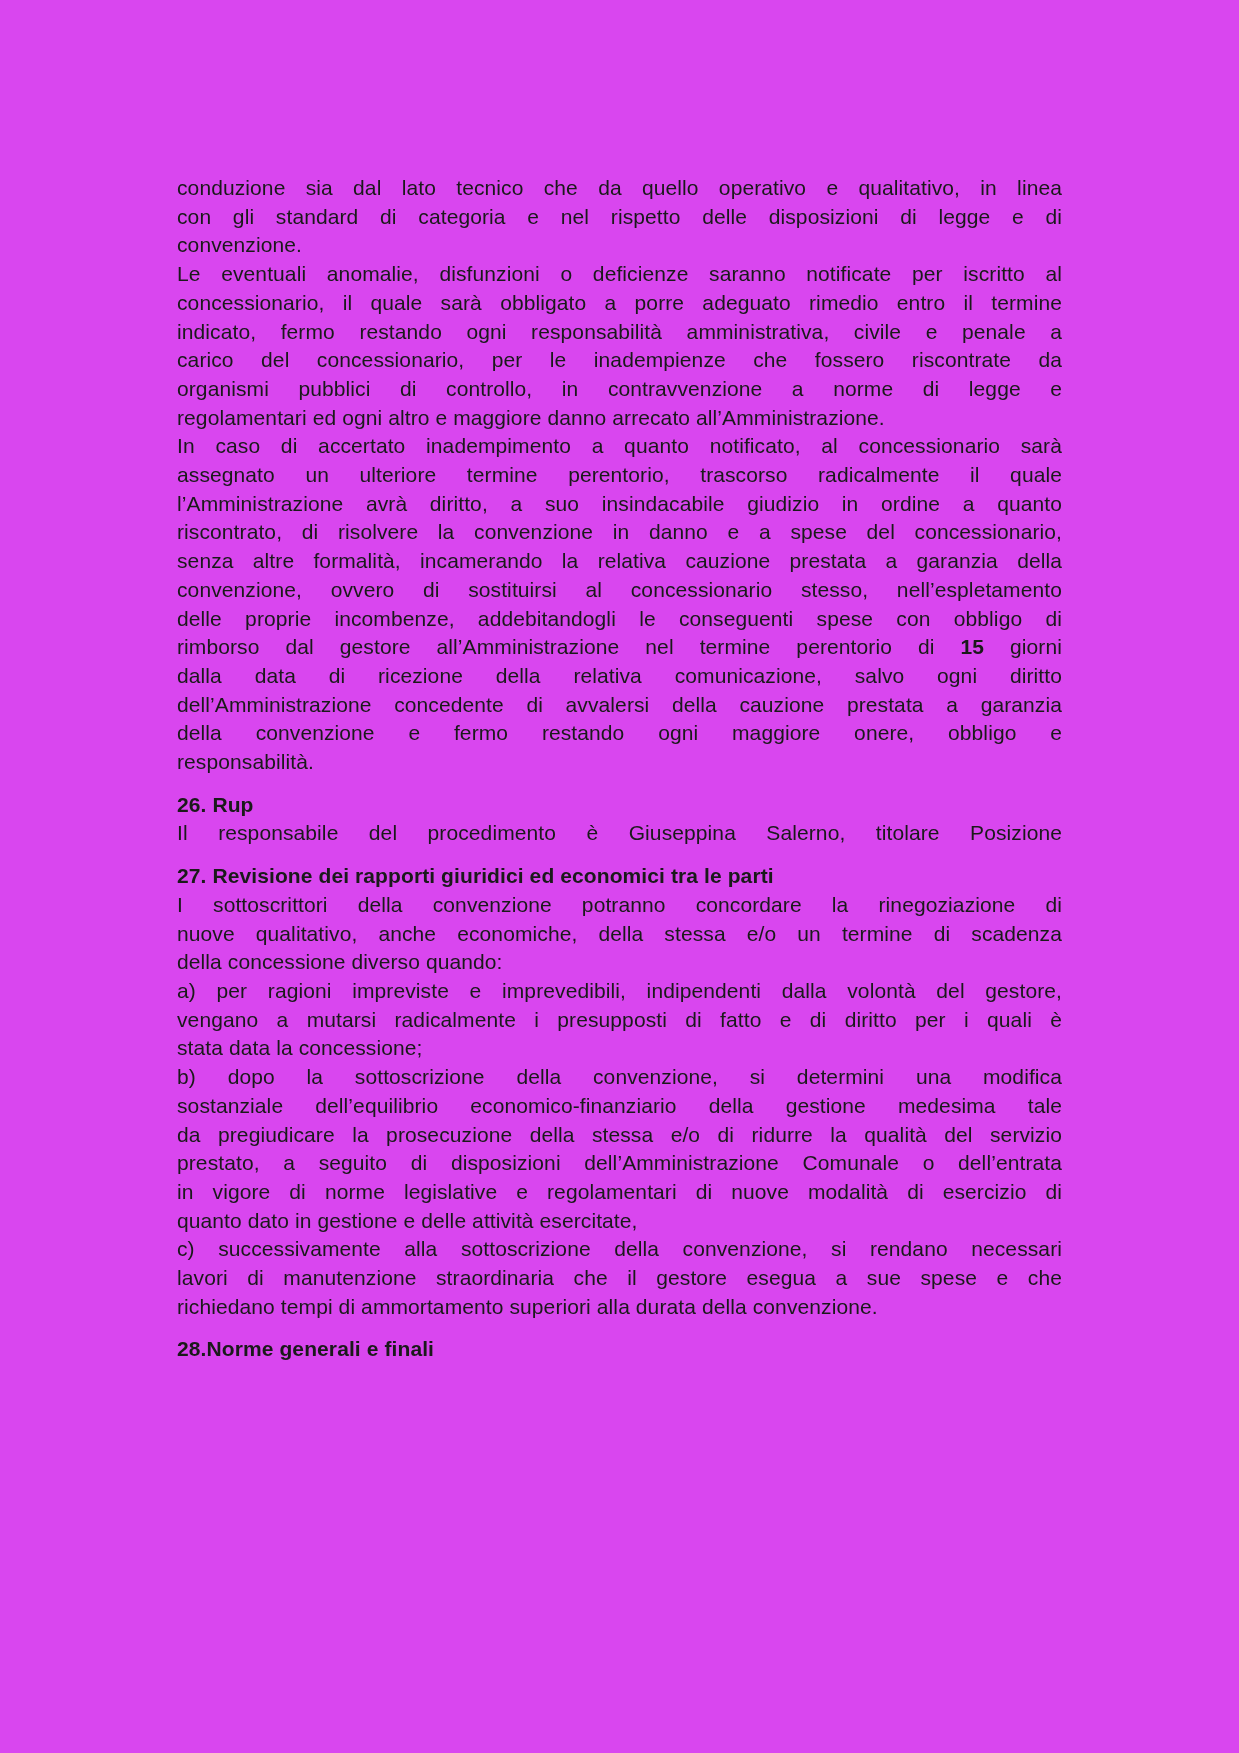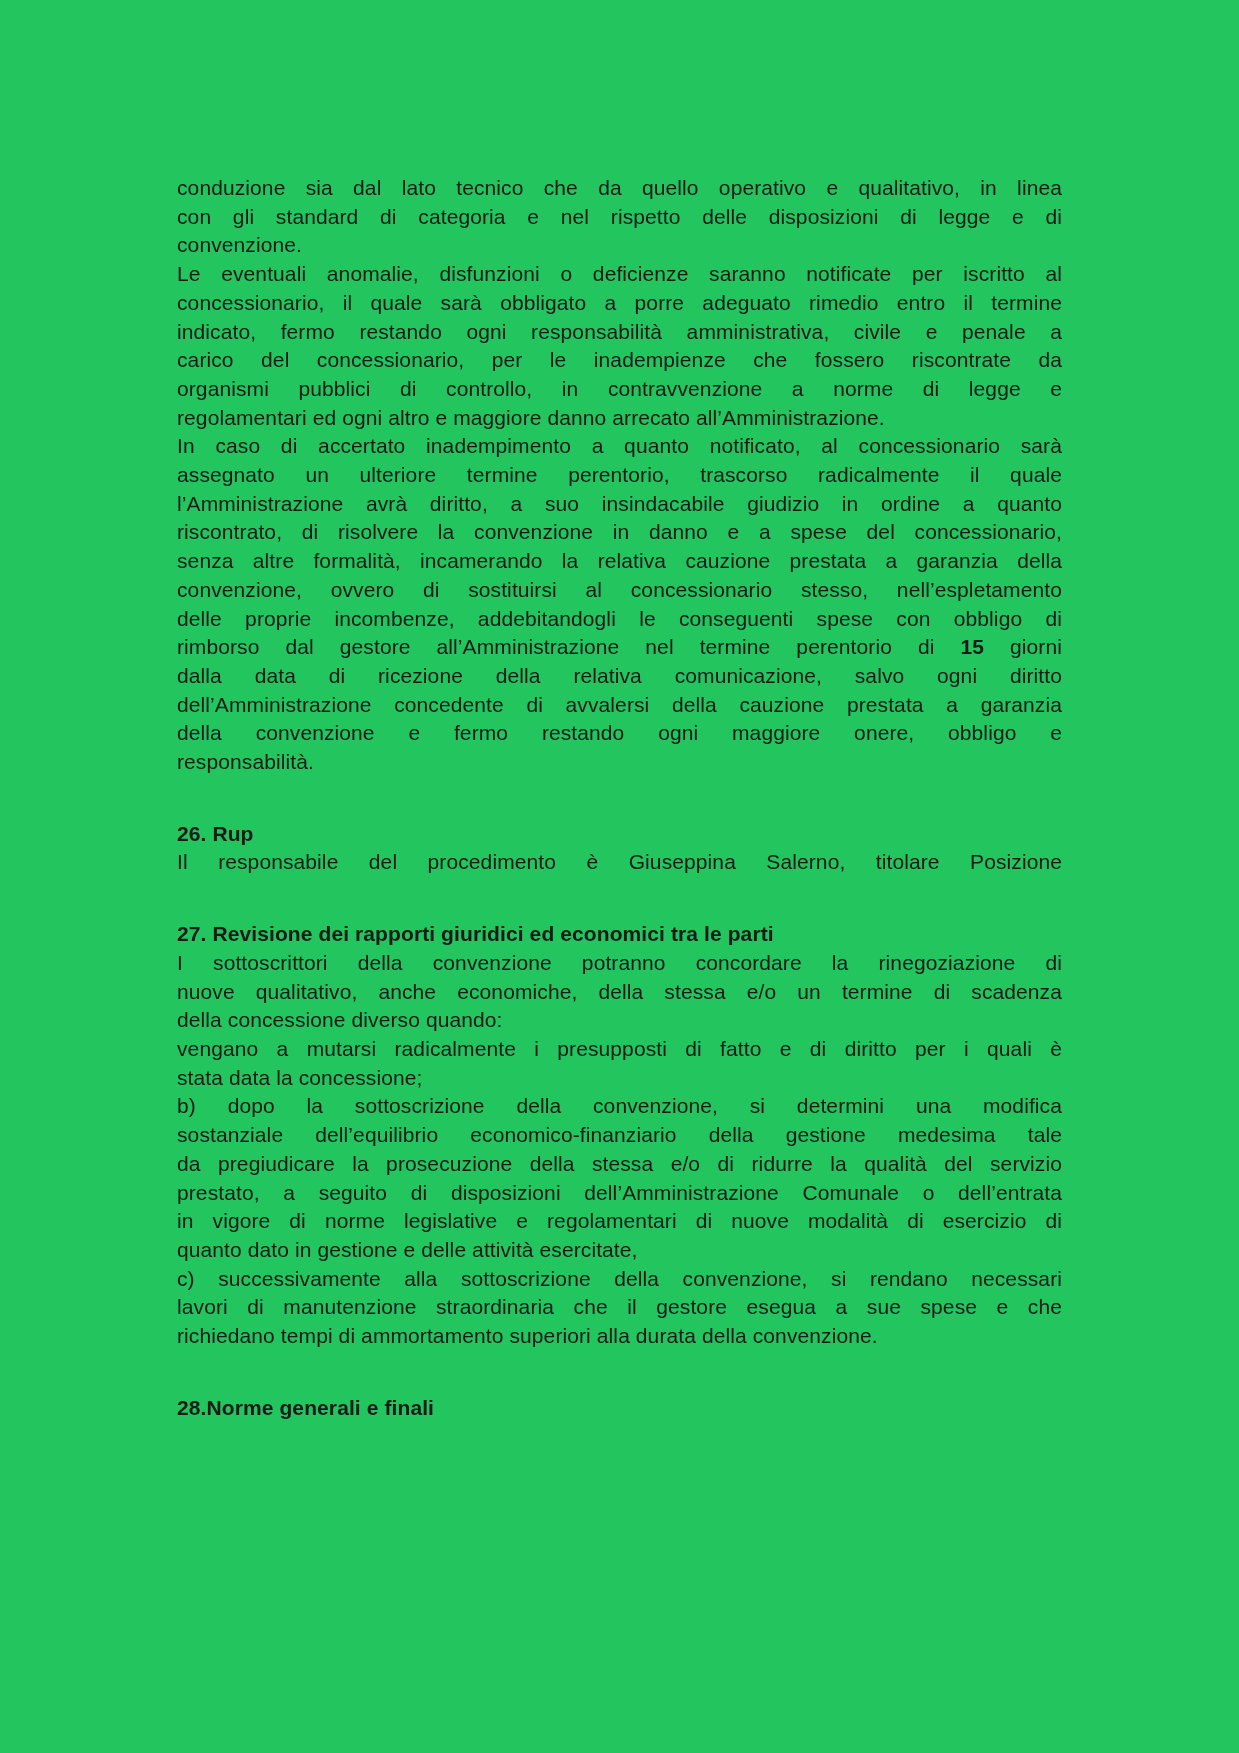--- a/index.html
+++ b/index.html
@@ -12,7 +12,7 @@
     position: relative;
     width: 1239px;
     height: 1753px;
-    background: #22c55e;
+    background: #d946ef;
     overflow: hidden;
     font-family: "Liberation Sans", "DejaVu Sans", sans-serif;
     color: #1a1a1a;

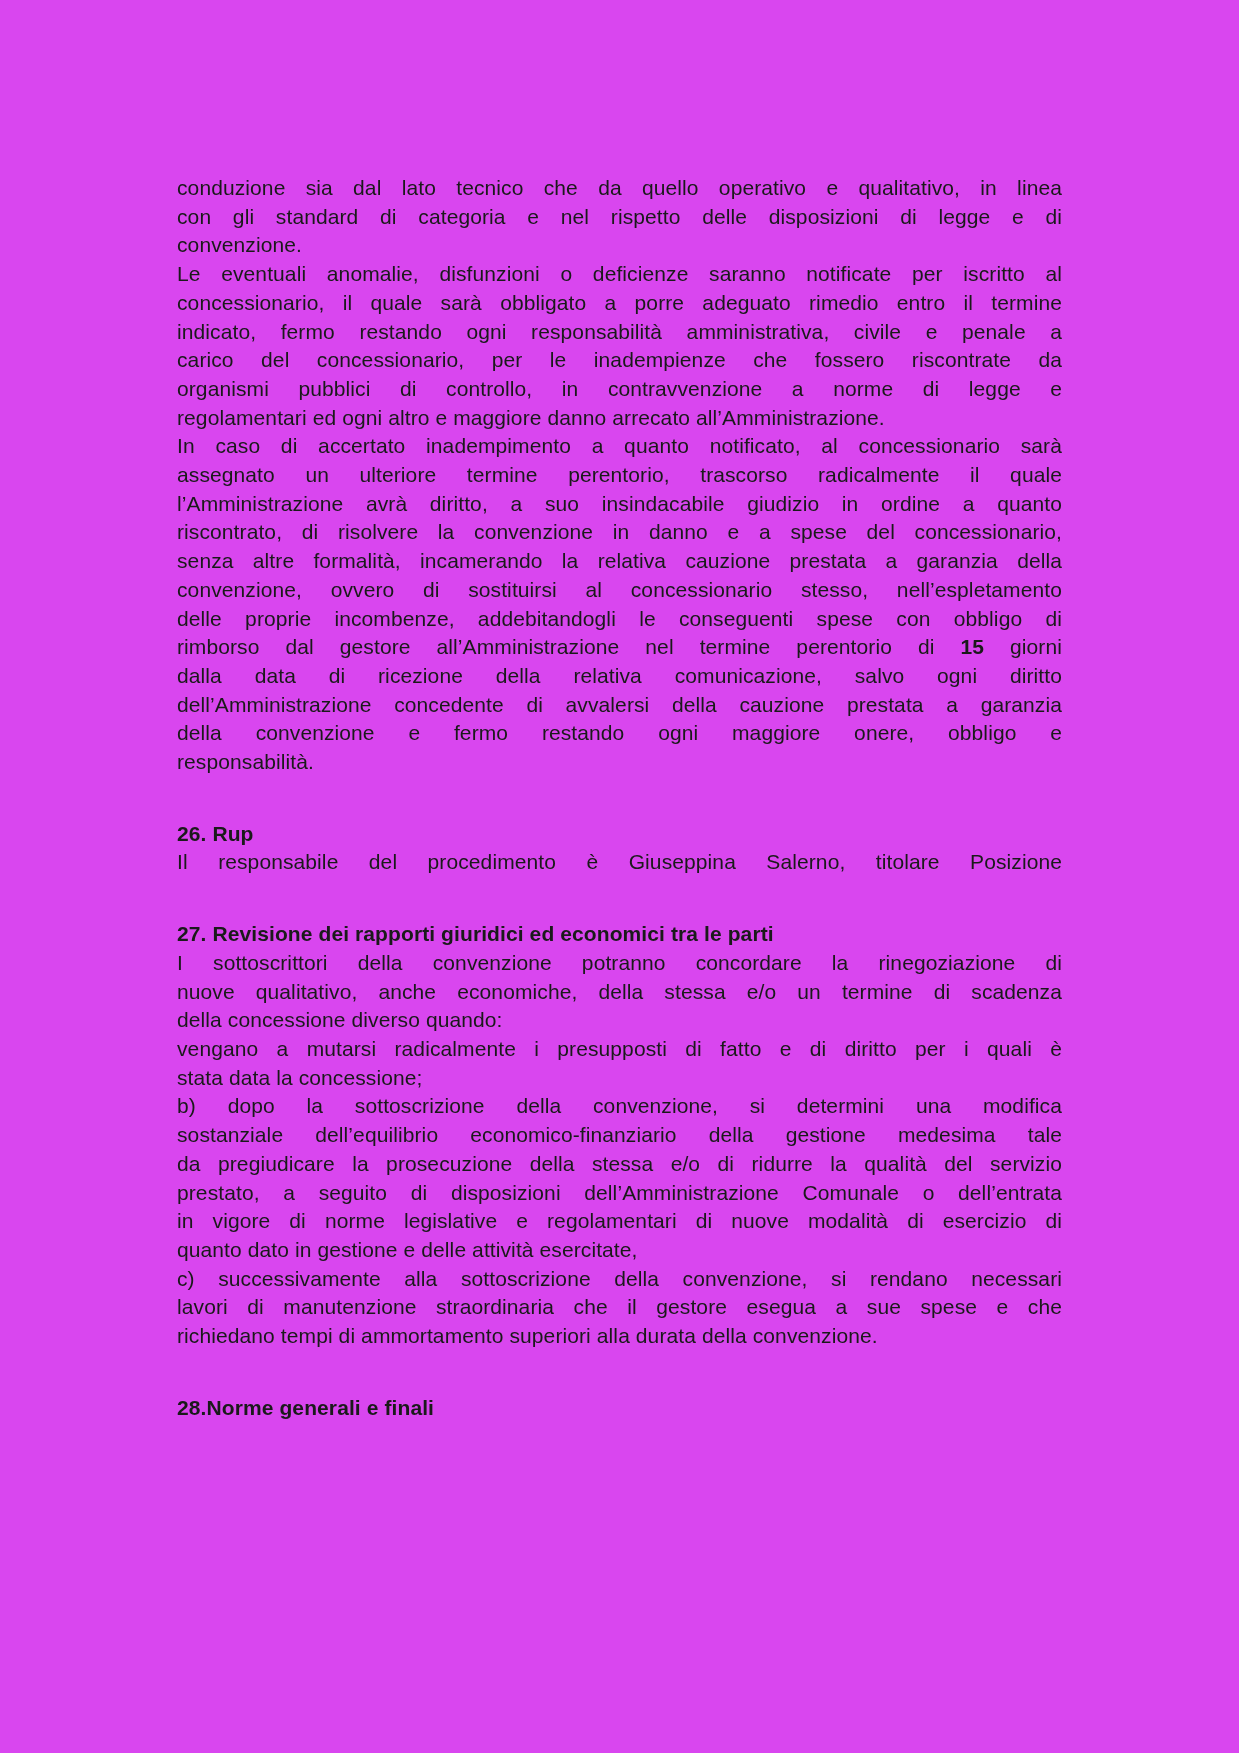--- a/index.html
+++ b/index.html
@@ -31,7 +31,7 @@
   }
   .heading {
     font-weight: 700;
-    margin-top: 43px;
+    margin-top: 14px;
   }
   .line {
     text-align: justify;

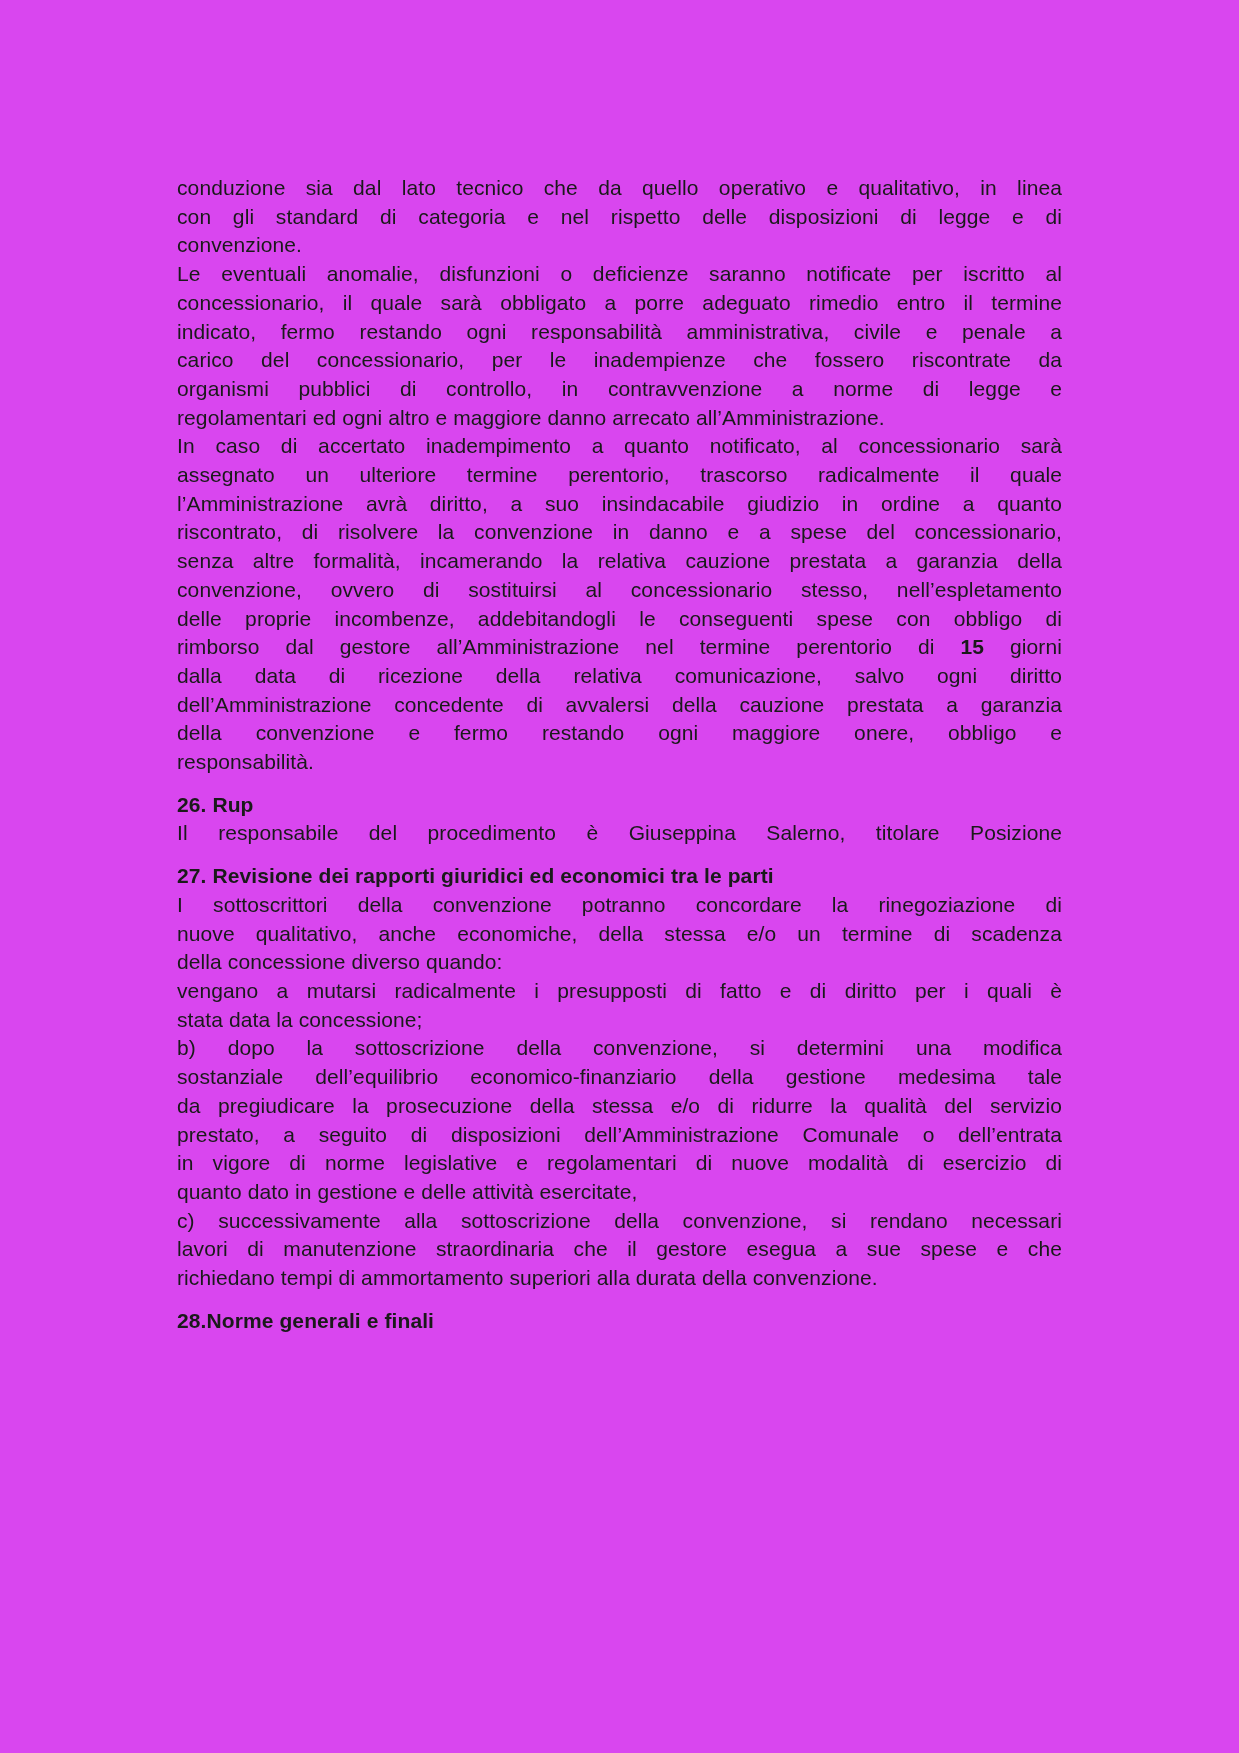--- a/index.html
+++ b/index.html
@@ -90,6 +90,7 @@
         <div class="line last">della concessione diverso quando:</div>
       </div>
       <div class="paragraph">
+        <div class="line">a) per ragioni impreviste e imprevedibili, indipendenti dalla volontà del gestore,</div>
         <div class="line">vengano a mutarsi radicalmente i presupposti di fatto e di diritto per i quali è</div>
         <div class="line last">stata data la concessione;</div>
       </div>

